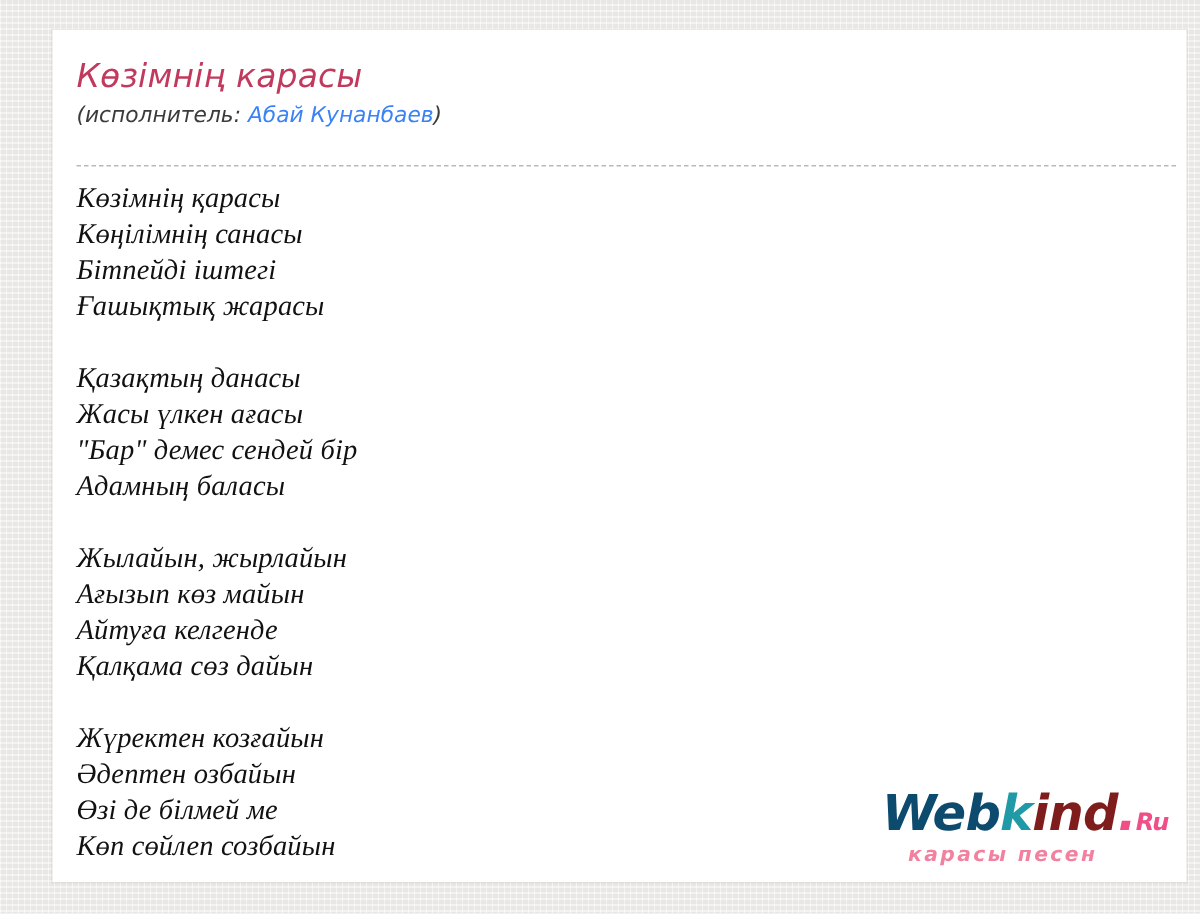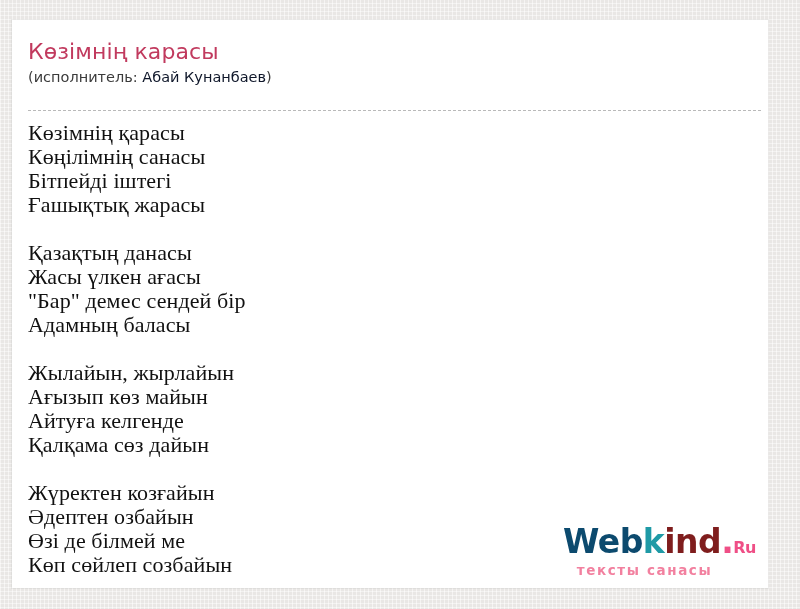--- a/index.html
+++ b/index.html
@@ -31,12 +31,13 @@
 
   .card {
     position: absolute;
-    left: 12px;
+    left: 35px;
     top: 20px;
     width: 756px;
     height: 568px;
     background: #ffffff;
     box-shadow: 0 0 0 1px rgba(0,0,0,0.045);
+    font-style: italic;
   }
 
   .card-inner {

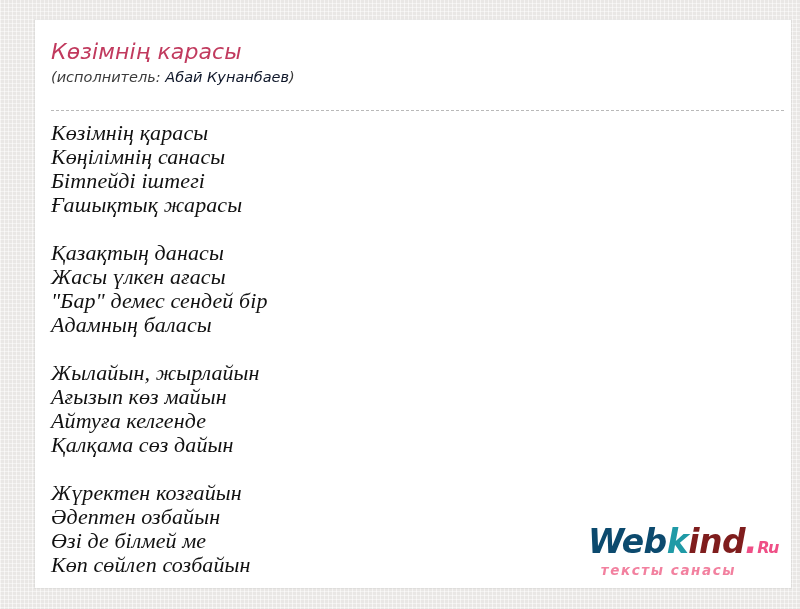--- a/index.html
+++ b/index.html
@@ -74,7 +74,7 @@
   }
 
   .artist-link {
-    color: #0f172a;
+    color: #3b82f6;
     text-decoration: none;
     cursor: pointer;
   }

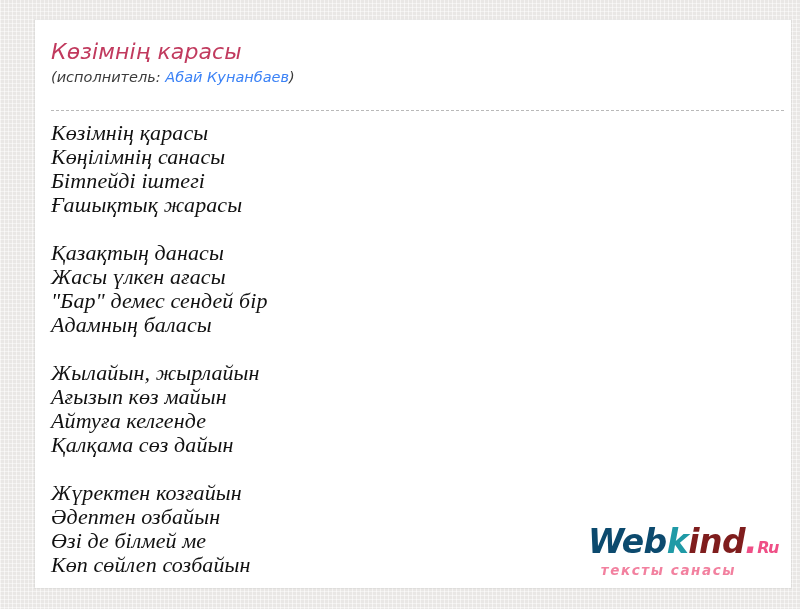--- a/index.html
+++ b/index.html
@@ -95,7 +95,7 @@
     top: 101px;
     right: 14px;
     font-family: "Liberation Serif", "DejaVu Serif", serif;
-    font-size: 22px;
+    font-size: 19px;
     line-height: 24px;
     color: #111111;
     white-space: pre-wrap;

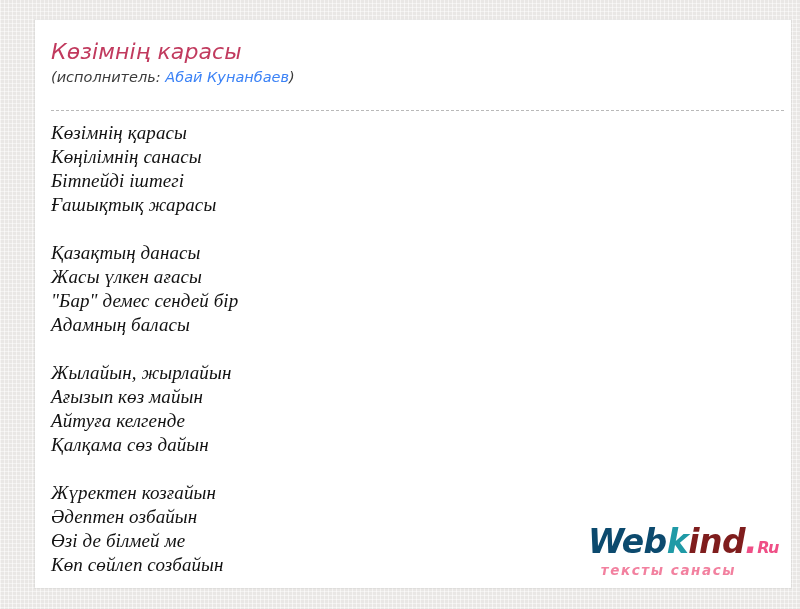--- a/index.html
+++ b/index.html
@@ -179,7 +179,7 @@
 
     <div class="logo">
       <div class="logo-main"><span class="logo-web">Web</span><span class="logo-k">k</span><span class="logo-ind">ind</span><span class="logo-dot">.</span><span class="logo-ru">Ru</span></div>
-      <div class="logo-sub">тексты санасы</div>
+      <div class="logo-sub">карасы песен</div>
     </div>
 
   </div>

